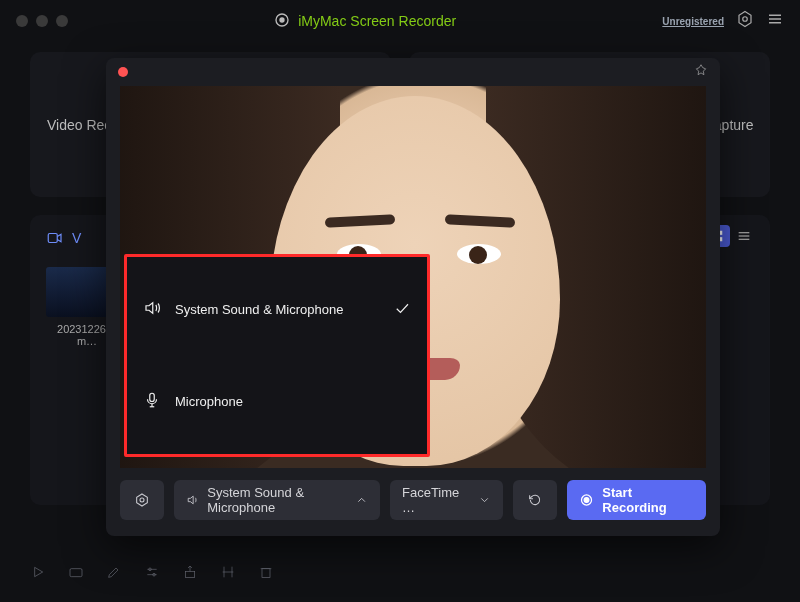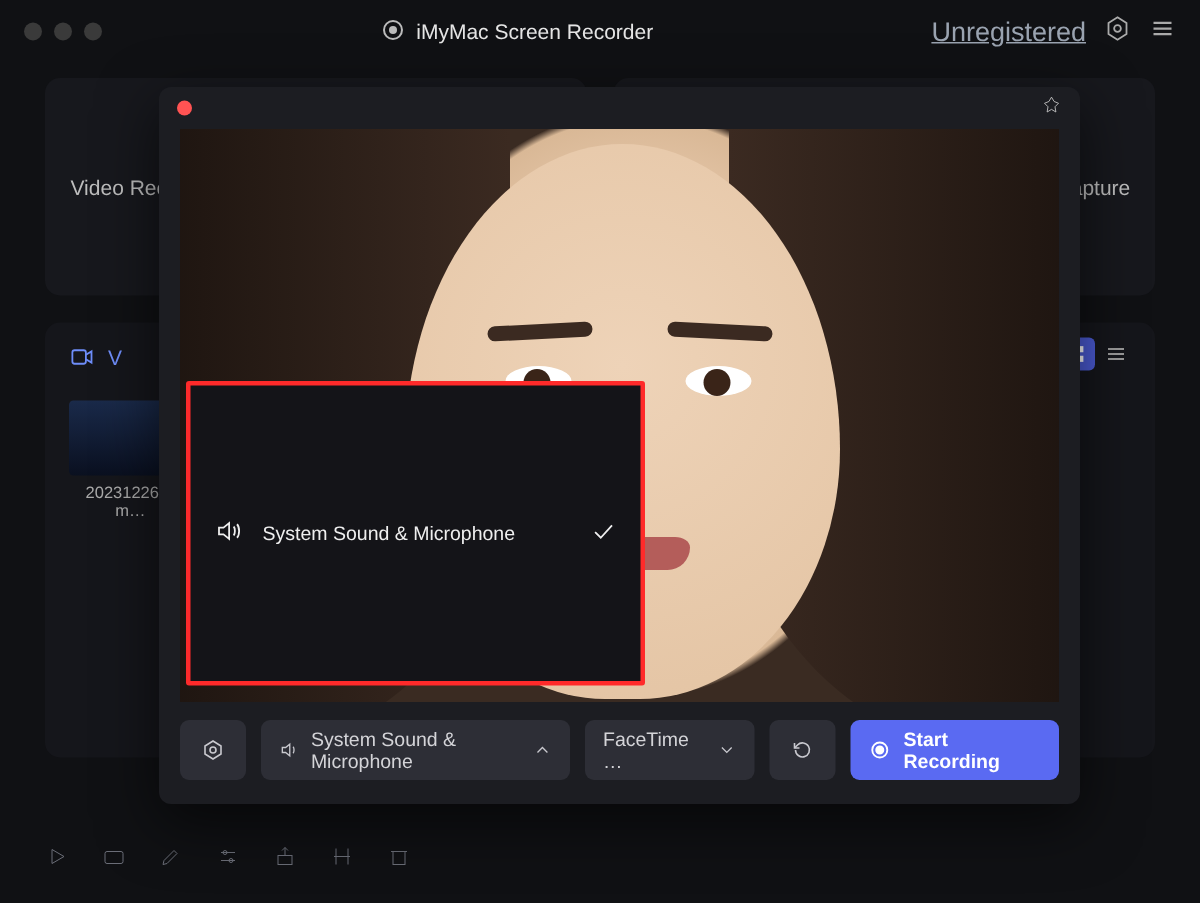--- a/index.html
+++ b/index.html
@@ -20,7 +20,7 @@
   }
   .traffic { display:flex; gap:8px; }
   .dot { width:12px; height:12px; border-radius:50%; background:#3a3a3a; }
-  .app-title { flex:1; text-align:left; color:#e5e5e5; font-size:14px; display:flex; align-items:center; justify-content:center; gap:8px;}
+  .app-title { flex:1; text-align:left; color:#84cc16; font-size:14px; display:flex; align-items:center; justify-content:center; gap:8px;}
   .app-title svg{ width:16px; height:16px }
   .right-controls { display:flex; align-items:center; gap:12px; }
   .unreg { color:#9aa3b0; font-size:18px; text-decoration: underline; }

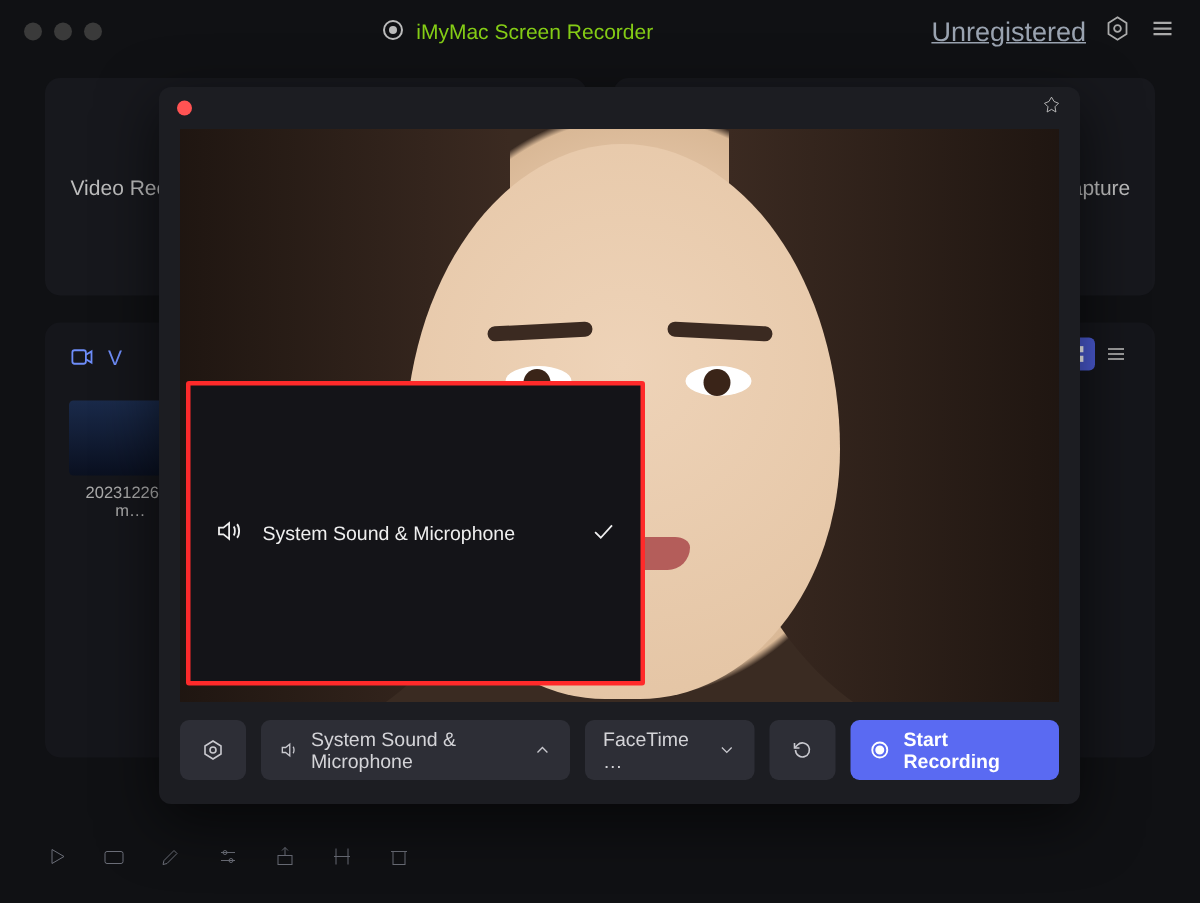--- a/index.html
+++ b/index.html
@@ -23,7 +23,7 @@
   .app-title { flex:1; text-align:left; color:#84cc16; font-size:14px; display:flex; align-items:center; justify-content:center; gap:8px;}
   .app-title svg{ width:16px; height:16px }
   .right-controls { display:flex; align-items:center; gap:12px; }
-  .unreg { color:#9aa3b0; font-size:18px; text-decoration: underline; }
+  .unreg { color:#9aa3b0; font-size:10px; text-decoration: underline; font-weight: bold; }
   .right-controls svg { width:18px; height:18px; stroke:#aaa; }
 
   

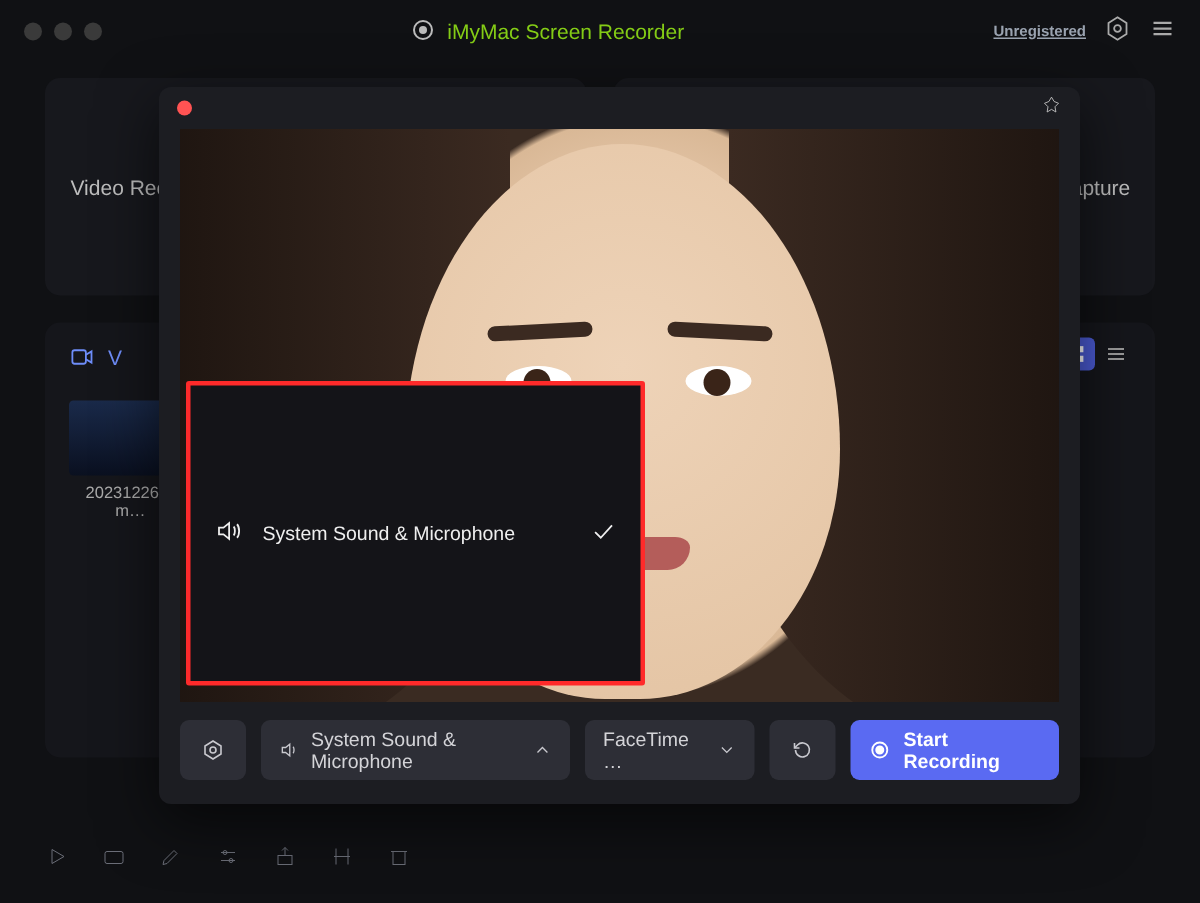--- a/index.html
+++ b/index.html
@@ -315,6 +315,17 @@
         </svg>
     </span>
   </div>
+  <div class="menu-item">
+    <span>
+      <svg viewBox="0 0 24 24">
+          <rect x="9" y="3" width="6" height="11" rx="3"></rect>
+          <path d="M6 11a6 6 0 0 0 12 0"></path>
+          <line x1="12" y1="17" x2="12" y2="21"></line>
+          <line x1="9" y1="21" x2="15" y2="21"></line>
+        </svg>
+    </span>
+    <span>Microphone</span>
+  </div>
 </div>
 
 </body></html>

